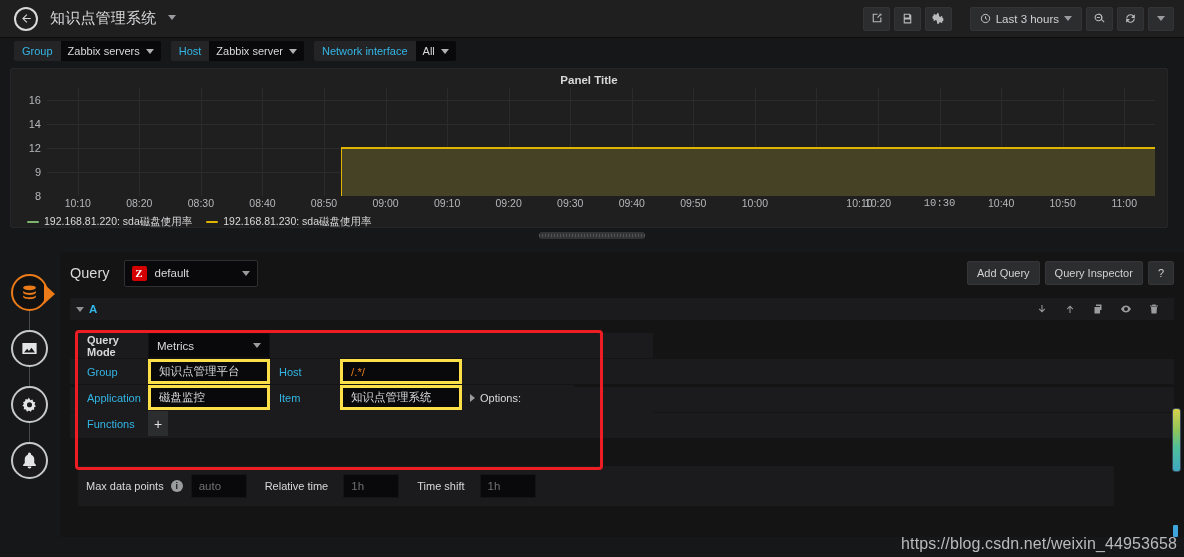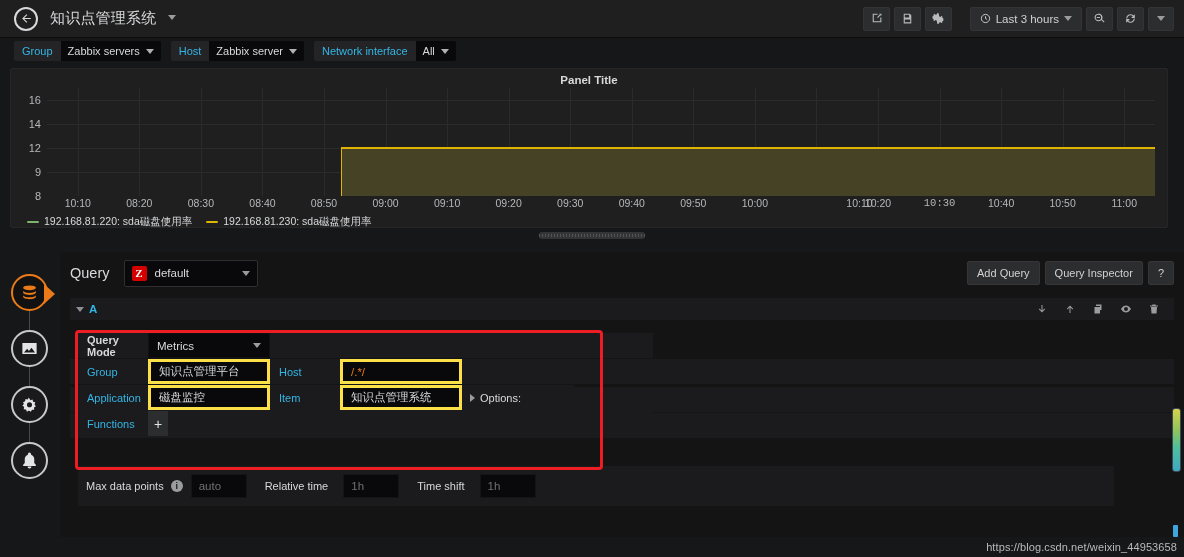--- a/index.html
+++ b/index.html
@@ -259,7 +259,7 @@
   
   .watermark {
     position: absolute; right: 7px; bottom: 4px;
-    color: #b9babc; font-size: 11px; letter-spacing: .1px;
+    color: #b9babc; font-size: 16px; letter-spacing: .1px;
   }
   .wm-cursor {
     position: absolute; right: 6px; bottom: 20px; width: 5px; height: 12px;

